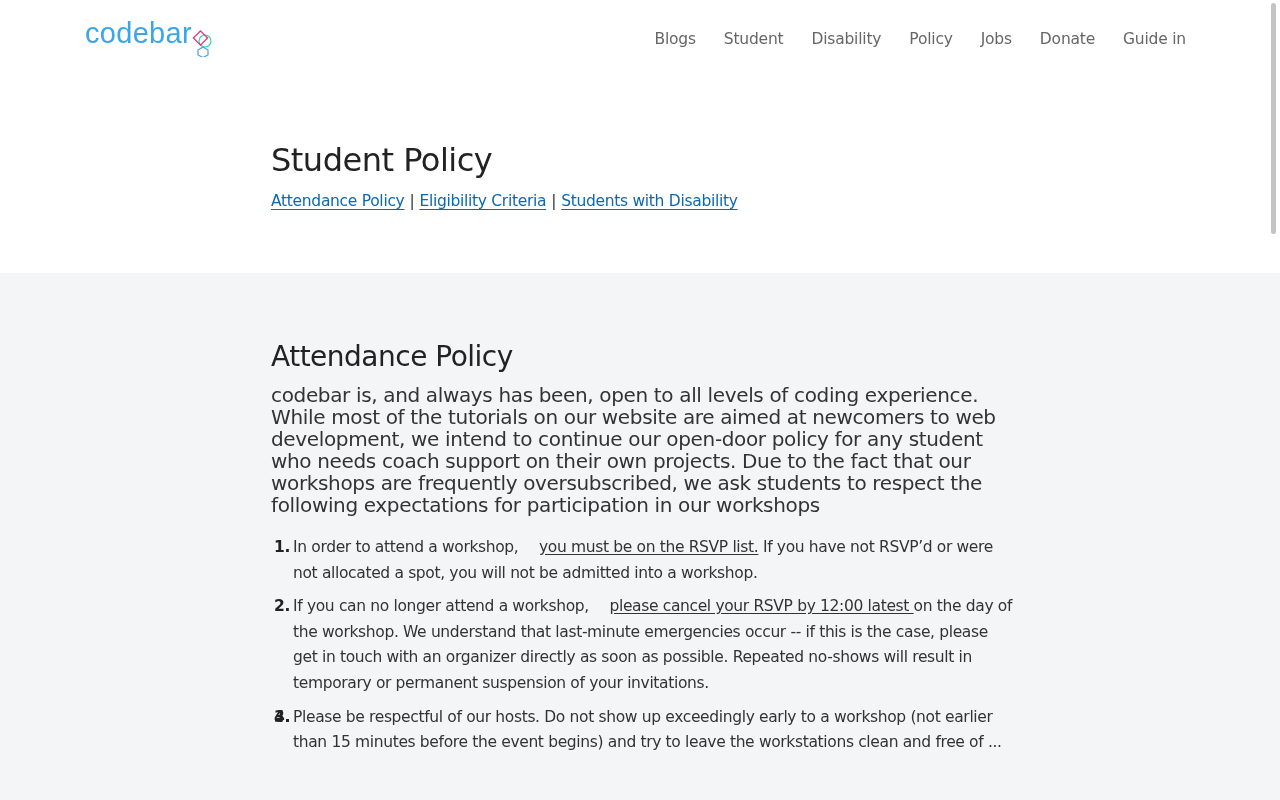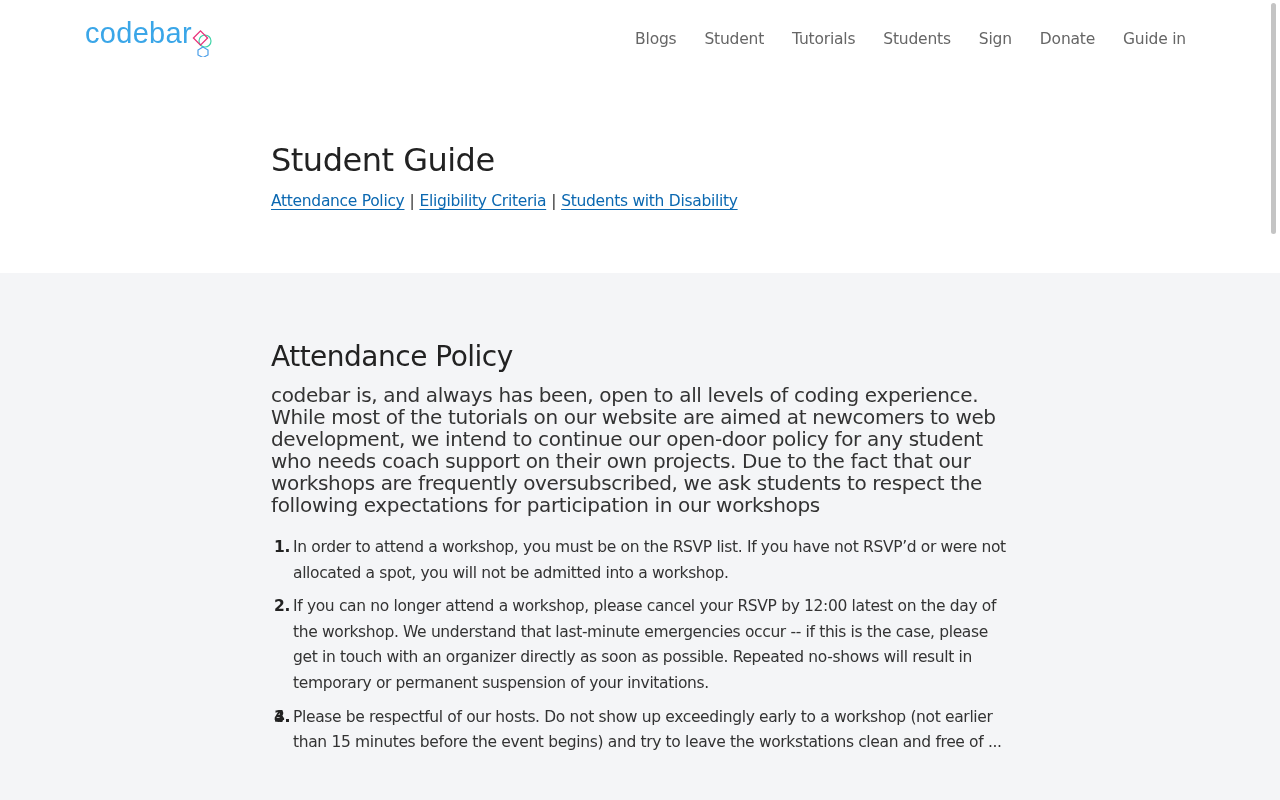--- a/index.html
+++ b/index.html
@@ -117,7 +117,7 @@
     <nav class="nav">
       <a>Blogs</a>
       <a>Student</a>
-      <a>Tutorials</a>
+      <a>Disability</a>
       <a>Students</a>
       <a>Sign</a>
       <a>Donate</a>

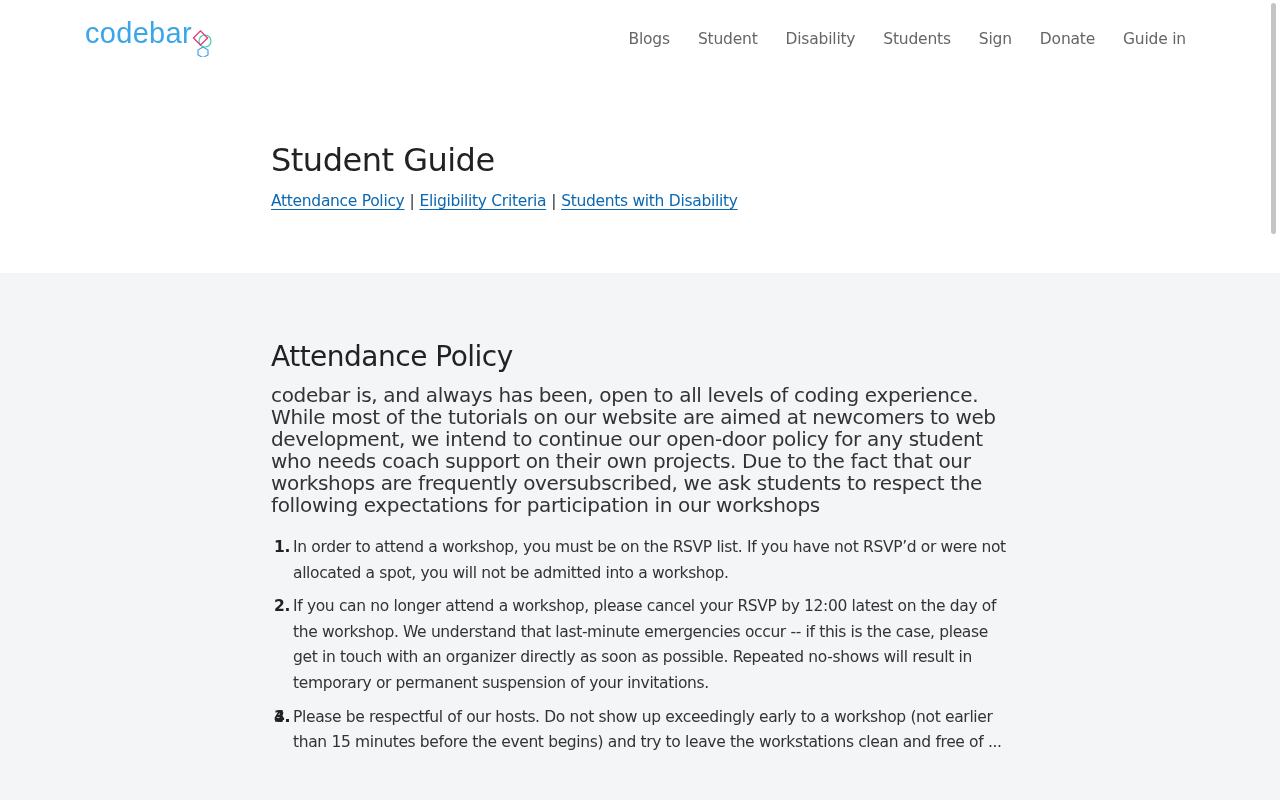--- a/index.html
+++ b/index.html
@@ -118,7 +118,7 @@
       <a>Blogs</a>
       <a>Student</a>
       <a>Disability</a>
-      <a>Students</a>
+      <a>Policy</a>
       <a>Sign</a>
       <a>Donate</a>
       <a>Guide in</a>

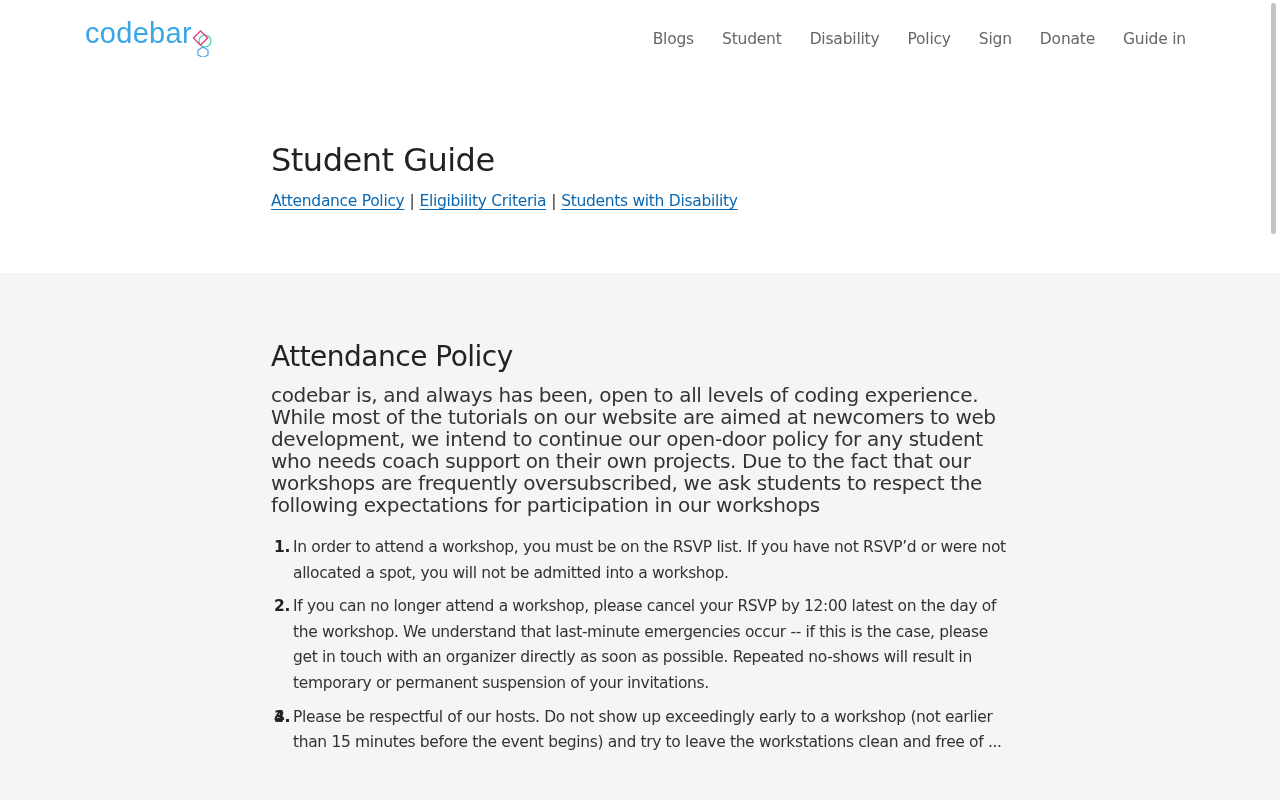--- a/index.html
+++ b/index.html
@@ -119,7 +119,7 @@
       <a>Student</a>
       <a>Disability</a>
       <a>Policy</a>
-      <a>Sign</a>
+      <a>Jobs</a>
       <a>Donate</a>
       <a>Guide in</a>
     </nav>

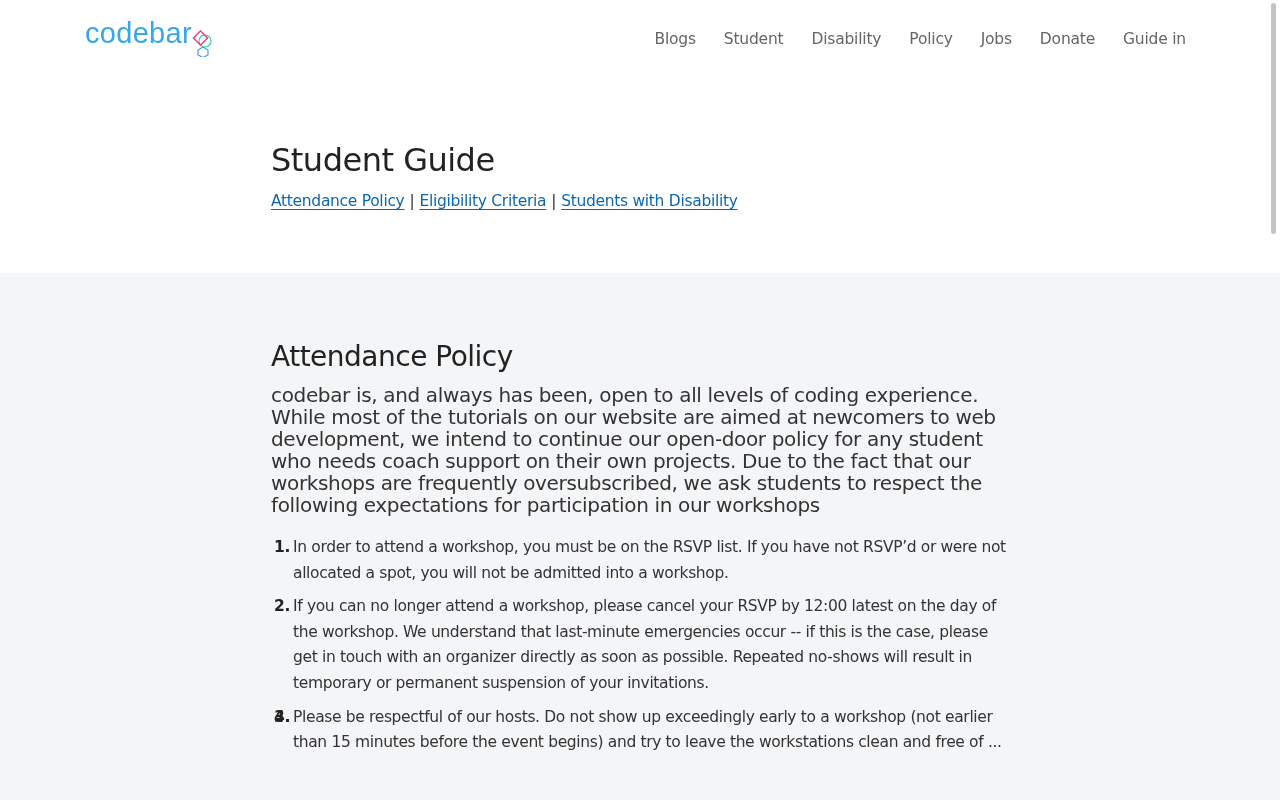--- a/index.html
+++ b/index.html
@@ -127,7 +127,7 @@
 
   <section class="intro">
     <div class="container">
-      <h1 class="page-title">Student Guide</h1>
+      <h1 class="page-title">Student Policy</h1>
       <div class="toc">
         <a>Attendance Policy</a><span class="sep">|</span><a>Eligibility Criteria</a><span class="sep">|</span><a>Students with Disability</a>
       </div>

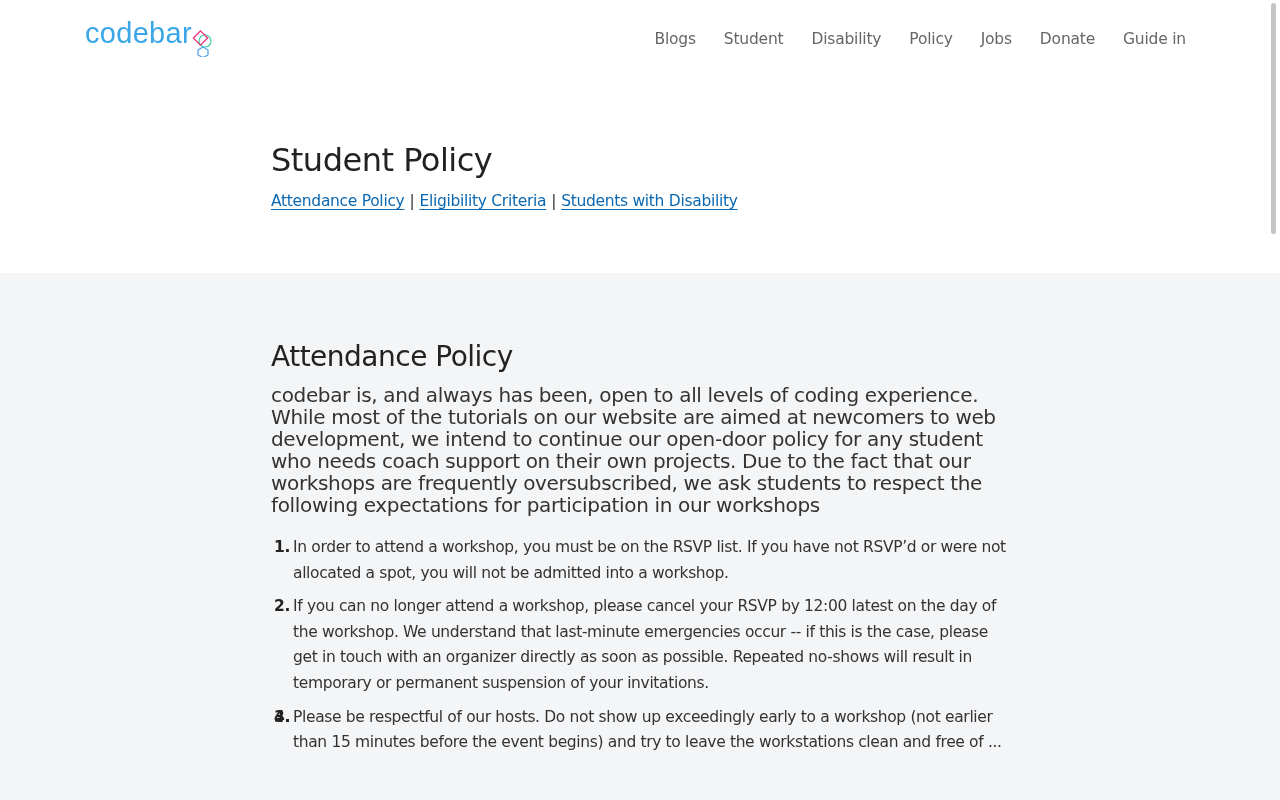--- a/index.html
+++ b/index.html
@@ -87,7 +87,7 @@
       position: absolute; left: 3px; top: 0;
       font-weight: 600; color: #222;
     }
-    .ul { text-underline-offset: 2px; }
+    .ul { text-decoration: underline; text-underline-offset: 2px; margin-left: 16px; }
 
     
     .scrollbar {

